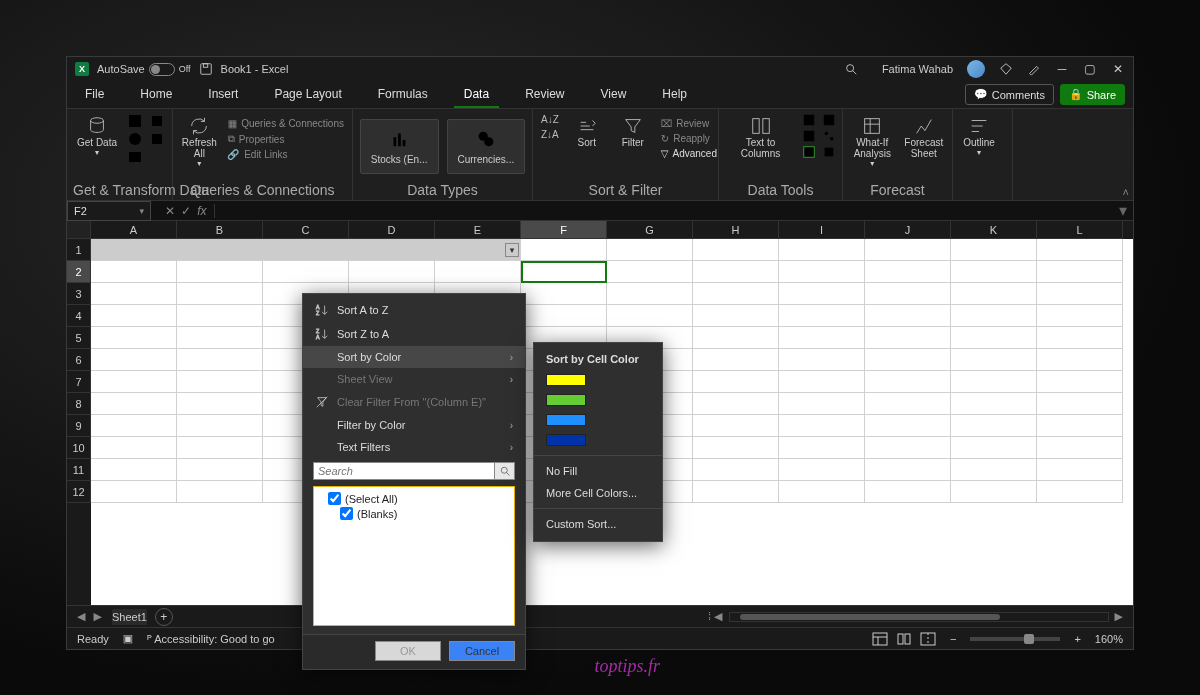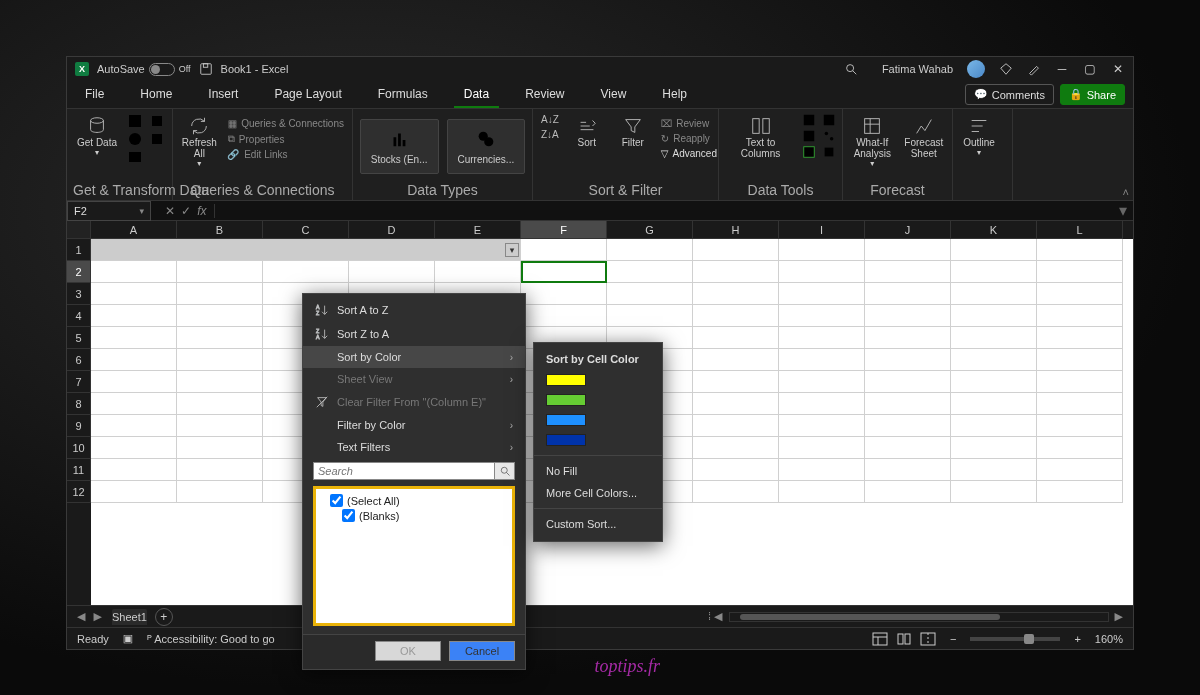--- a/index.html
+++ b/index.html
@@ -80,7 +80,7 @@
   .filter-search { margin:4px 10px; display:flex;}
   .filter-search input { flex:1; background:#fff; color:#333; border:1px solid #888; font-size:11px; padding:2px 4px; font-style:italic;}
   .filter-search .mag { width:20px; border:1px solid #888; border-left:0; background:#e8e8e8; display:flex; align-items:center; justify-content:center;}
-  .filter-listbox { margin:2px 10px 8px; height:140px; background:#fff; color:#222; border:3px solid #eab308; padding:4px; font-size:11px;}
+  .filter-listbox { margin:2px 10px 8px; height:140px; background:#fff; color:#222; border:1px solid #eab308; padding:4px; font-size:11px;}
   .filter-listbox .item { display:flex; align-items:center; gap:4px; padding:1px 2px 1px 10px;}
   .filter-buttons { display:flex; justify-content:flex-end; gap:8px; padding:6px 10px 8px; border-top:1px solid #444; background:#2a2a2a;}
   .filter-buttons button { width:66px; padding:3px 0; font-size:11px; background:#3b82f6; border:1px solid #888; color:#333; cursor:pointer;}

